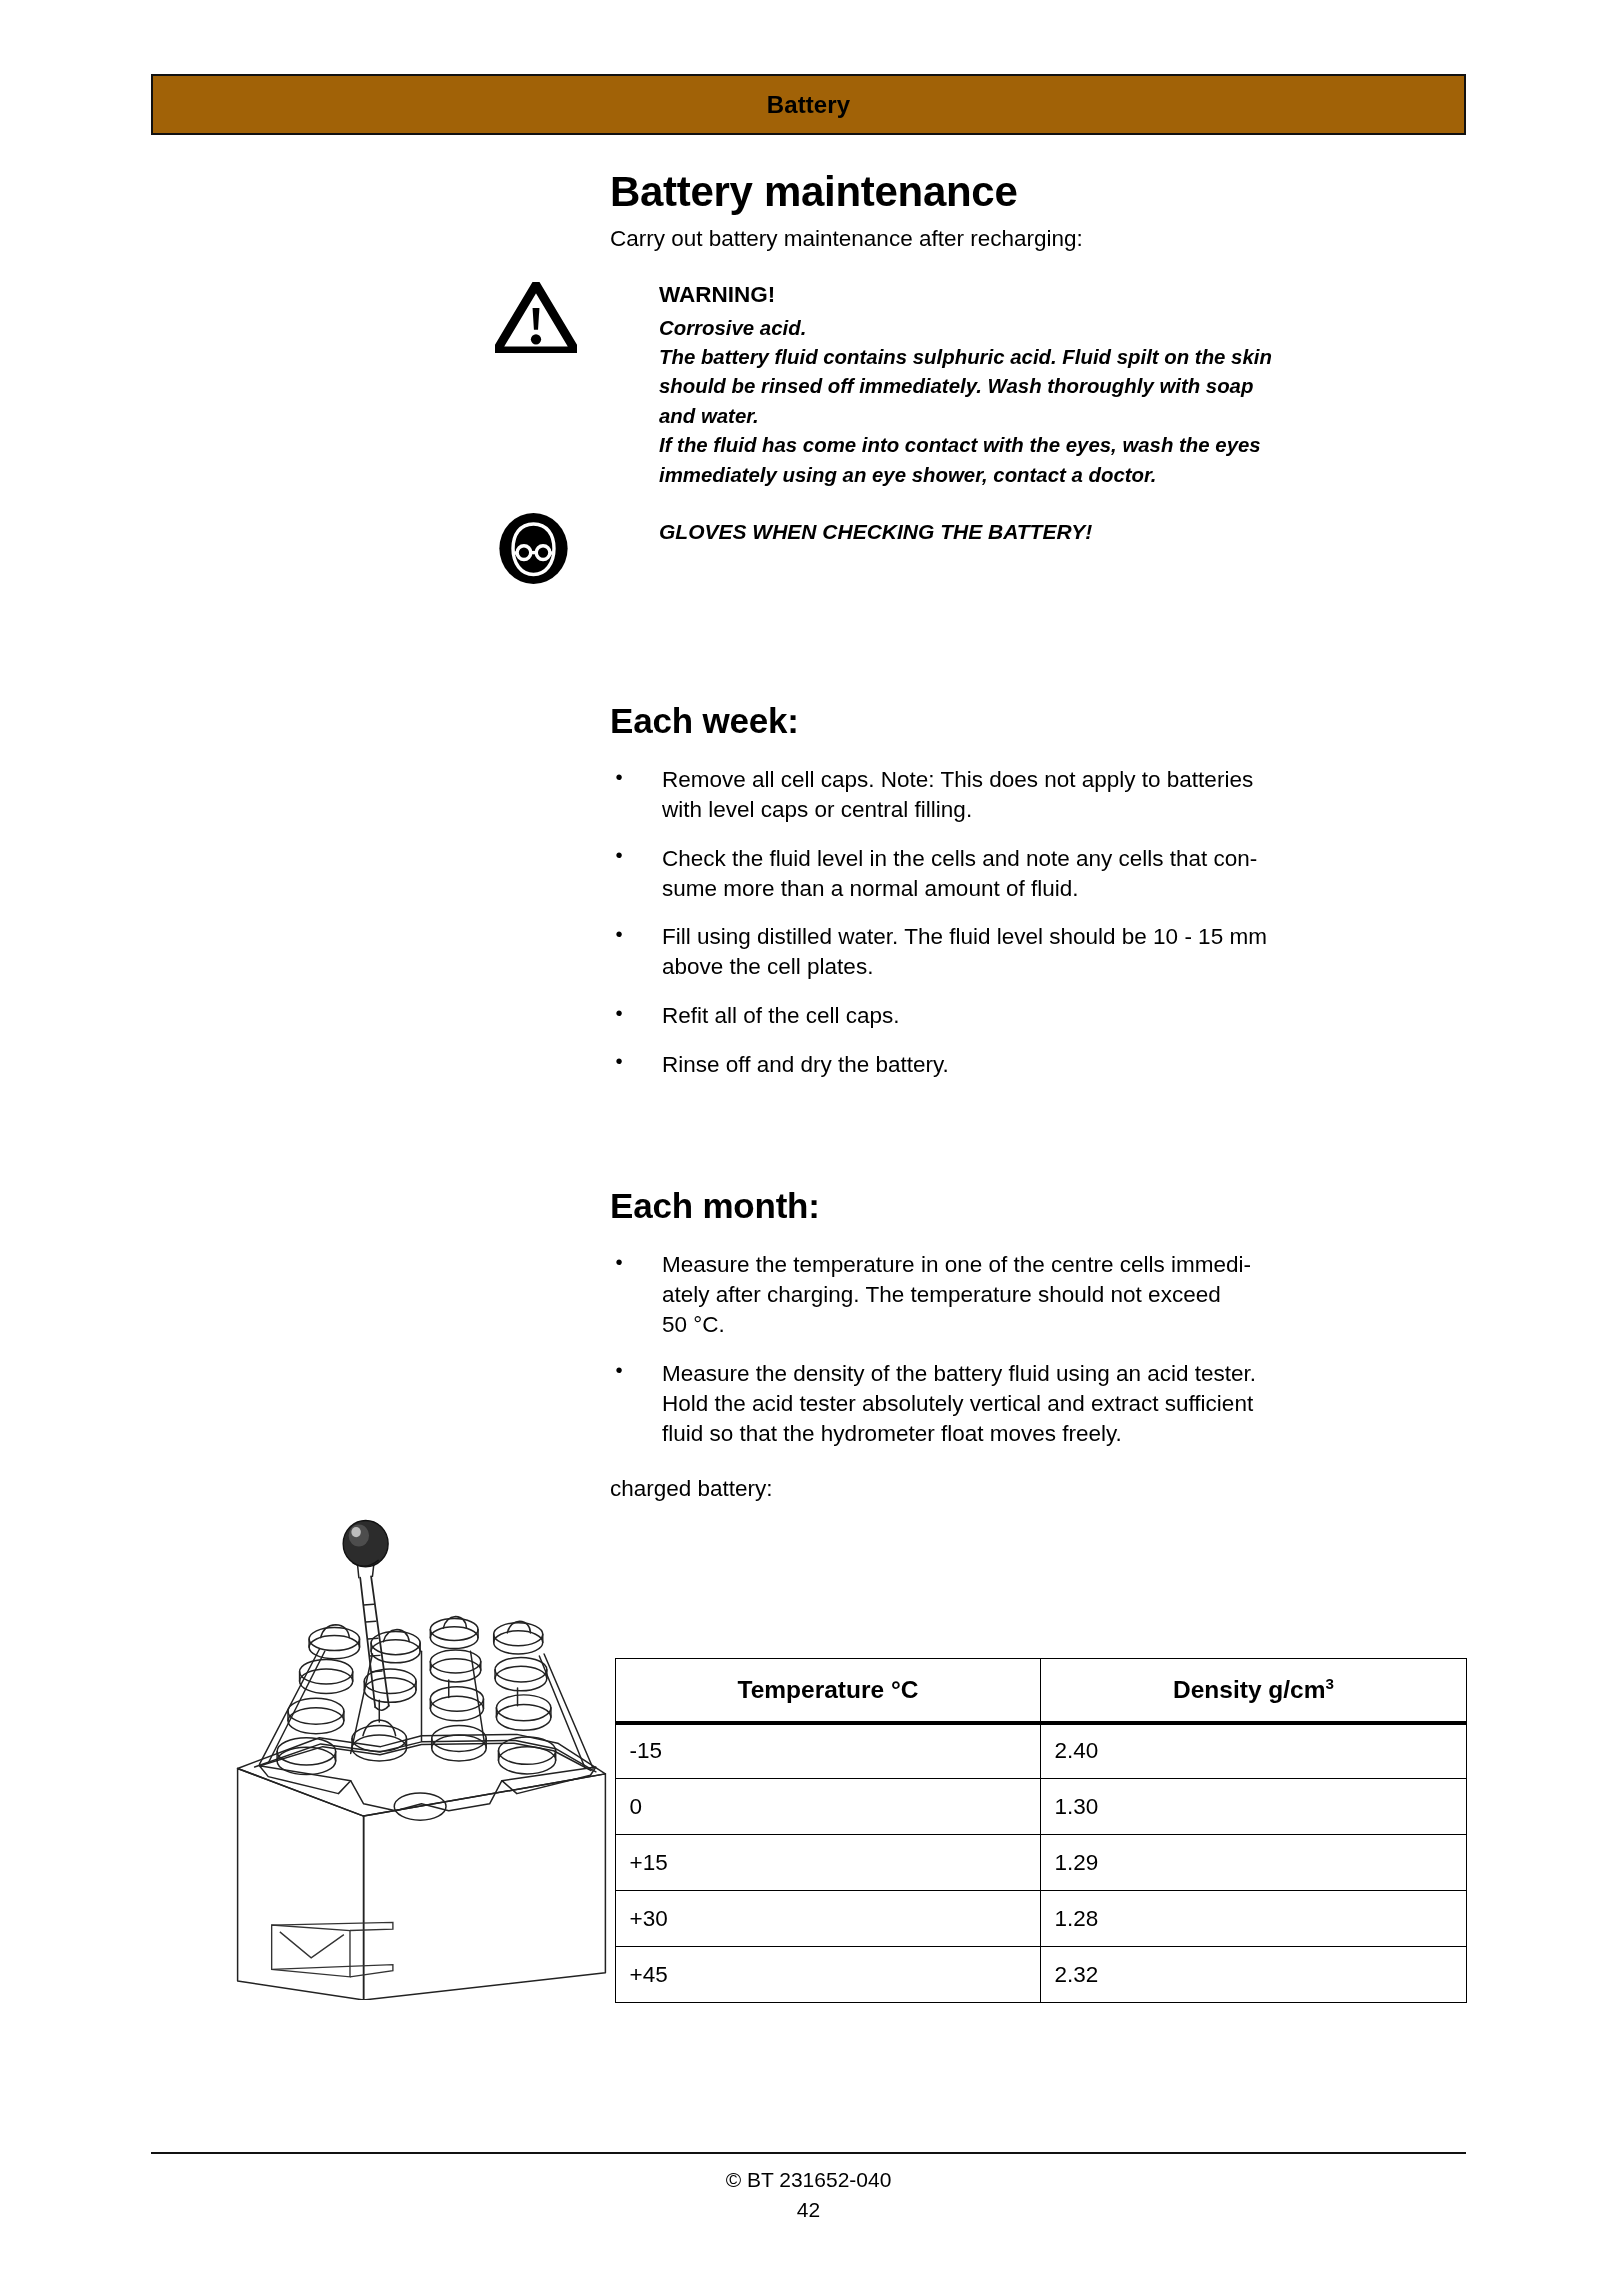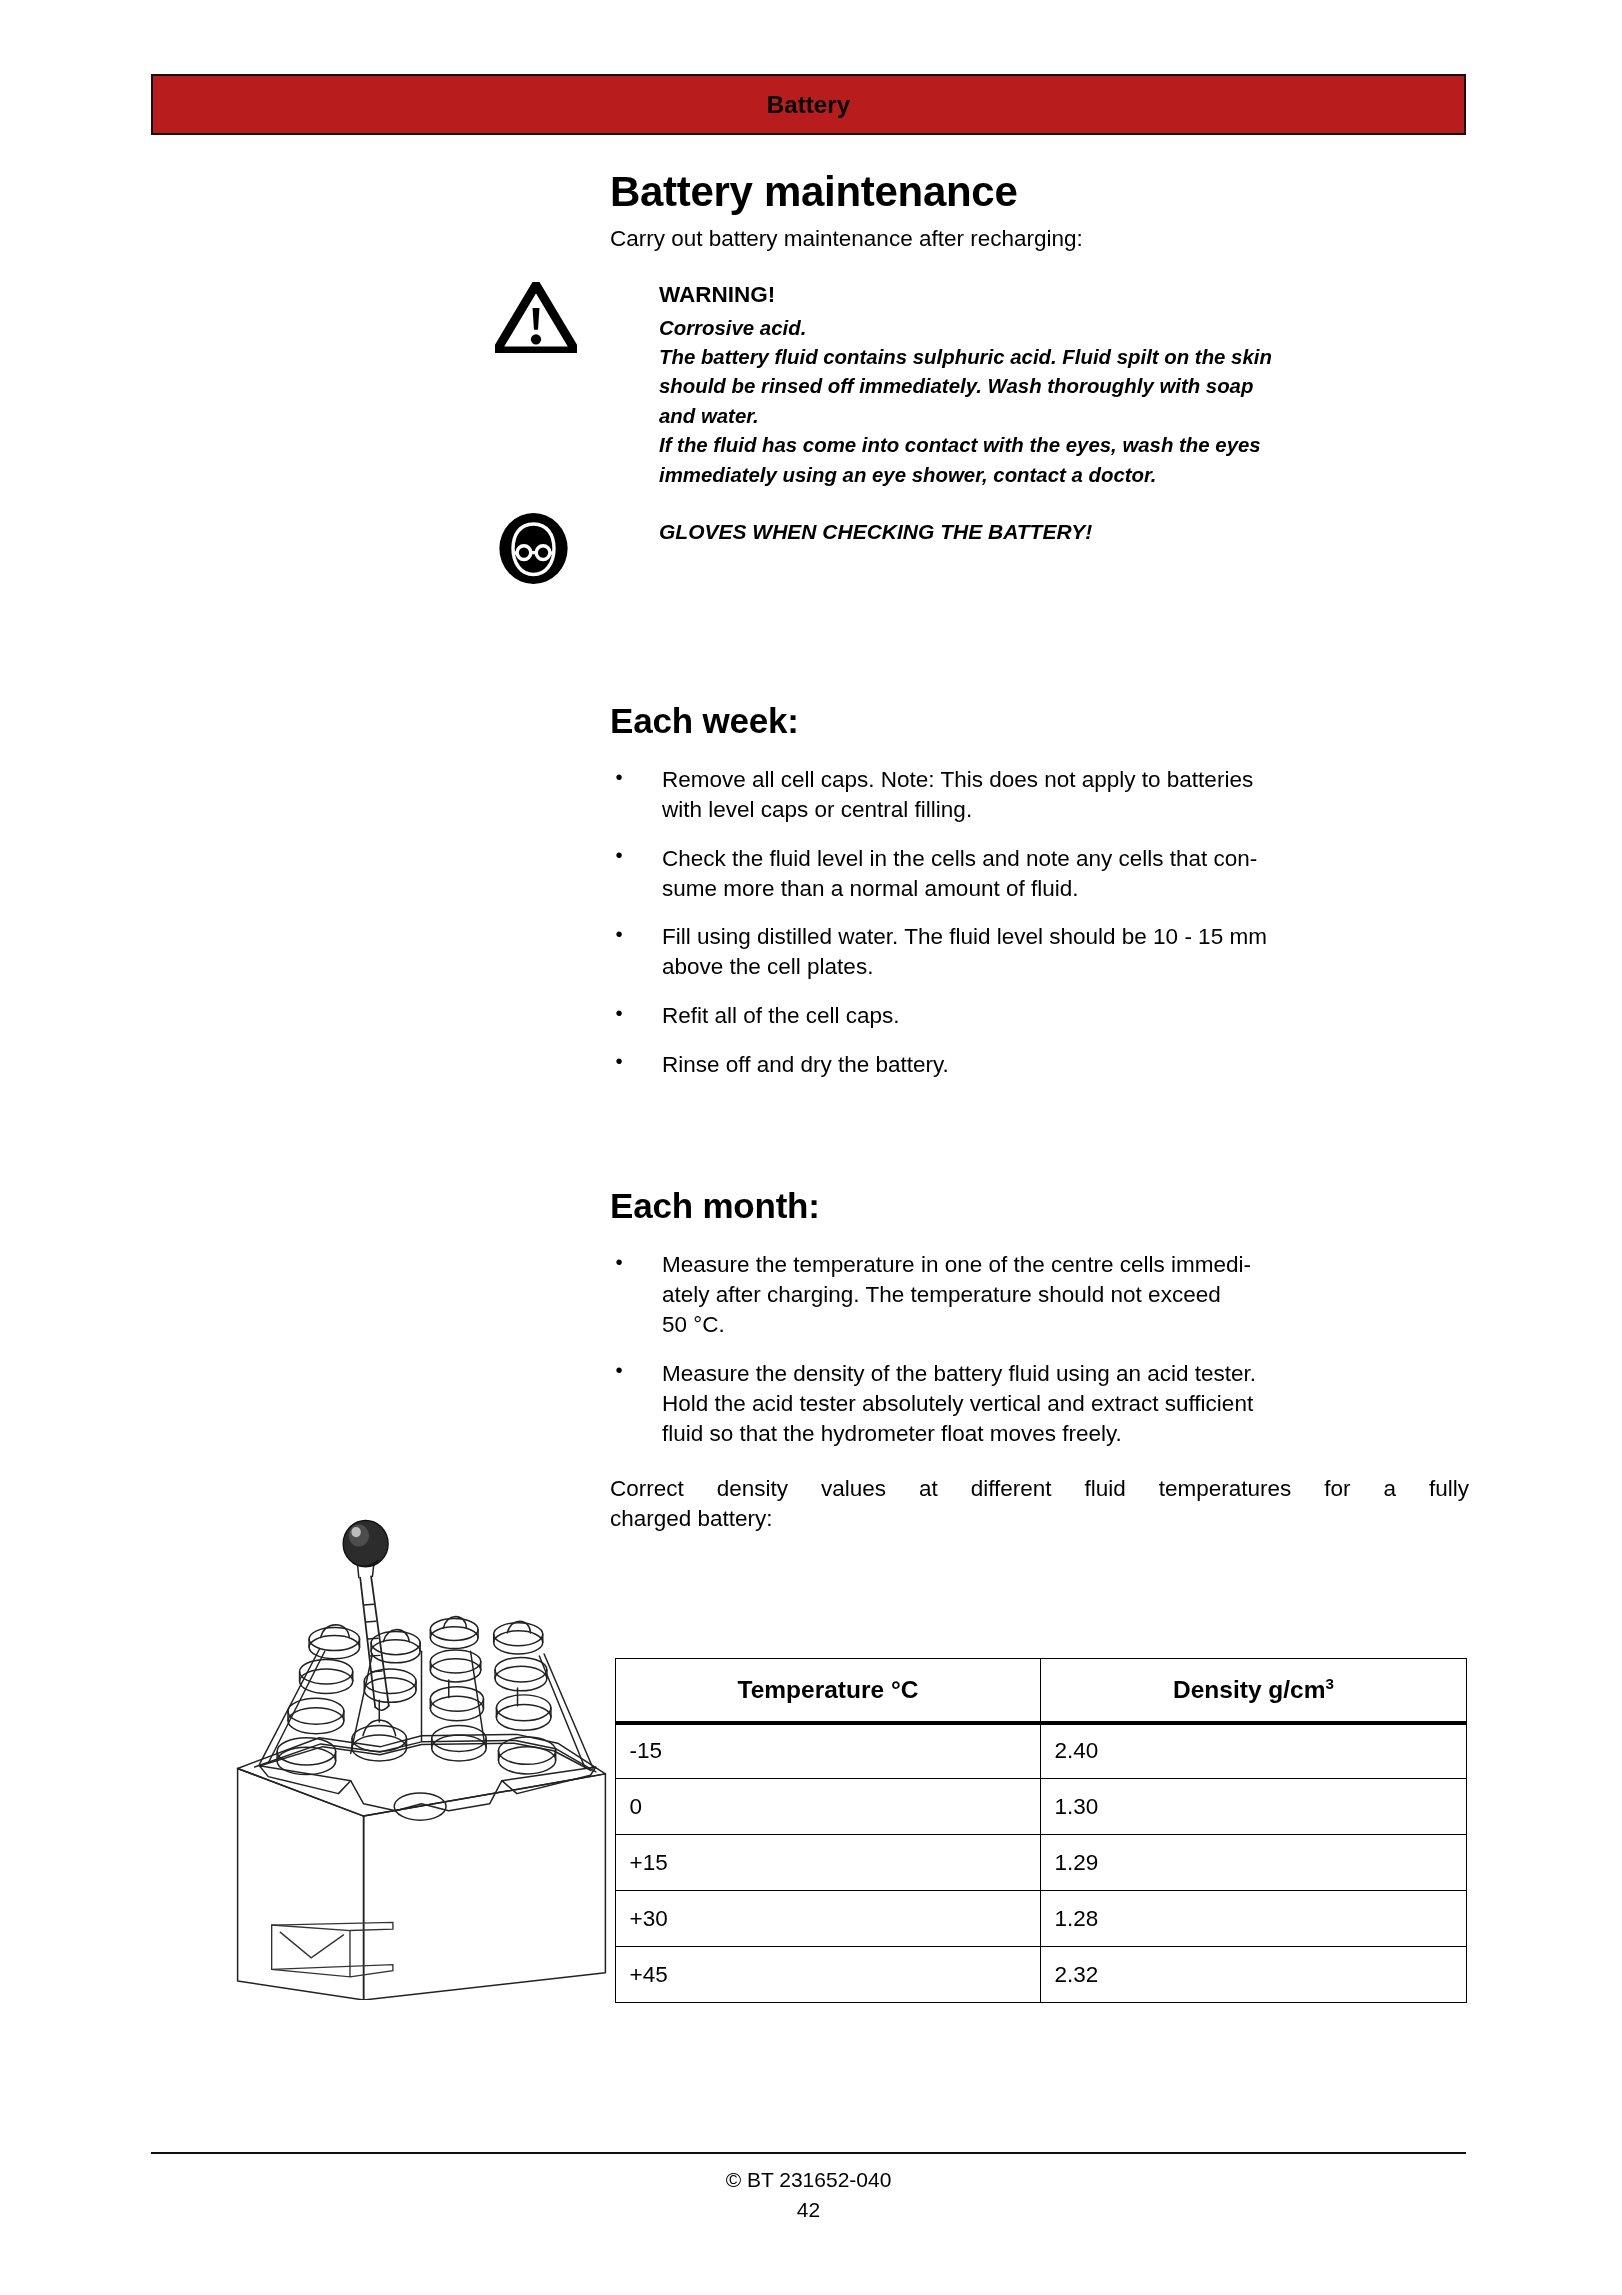--- a/index.html
+++ b/index.html
@@ -24,7 +24,7 @@
     width: 1315px;
     height: 61px;
     border: 2px solid #111111;
-    background: #b91c1c;
+    background: #a16207;
     display: flex;
     align-items: center;
     justify-content: center;

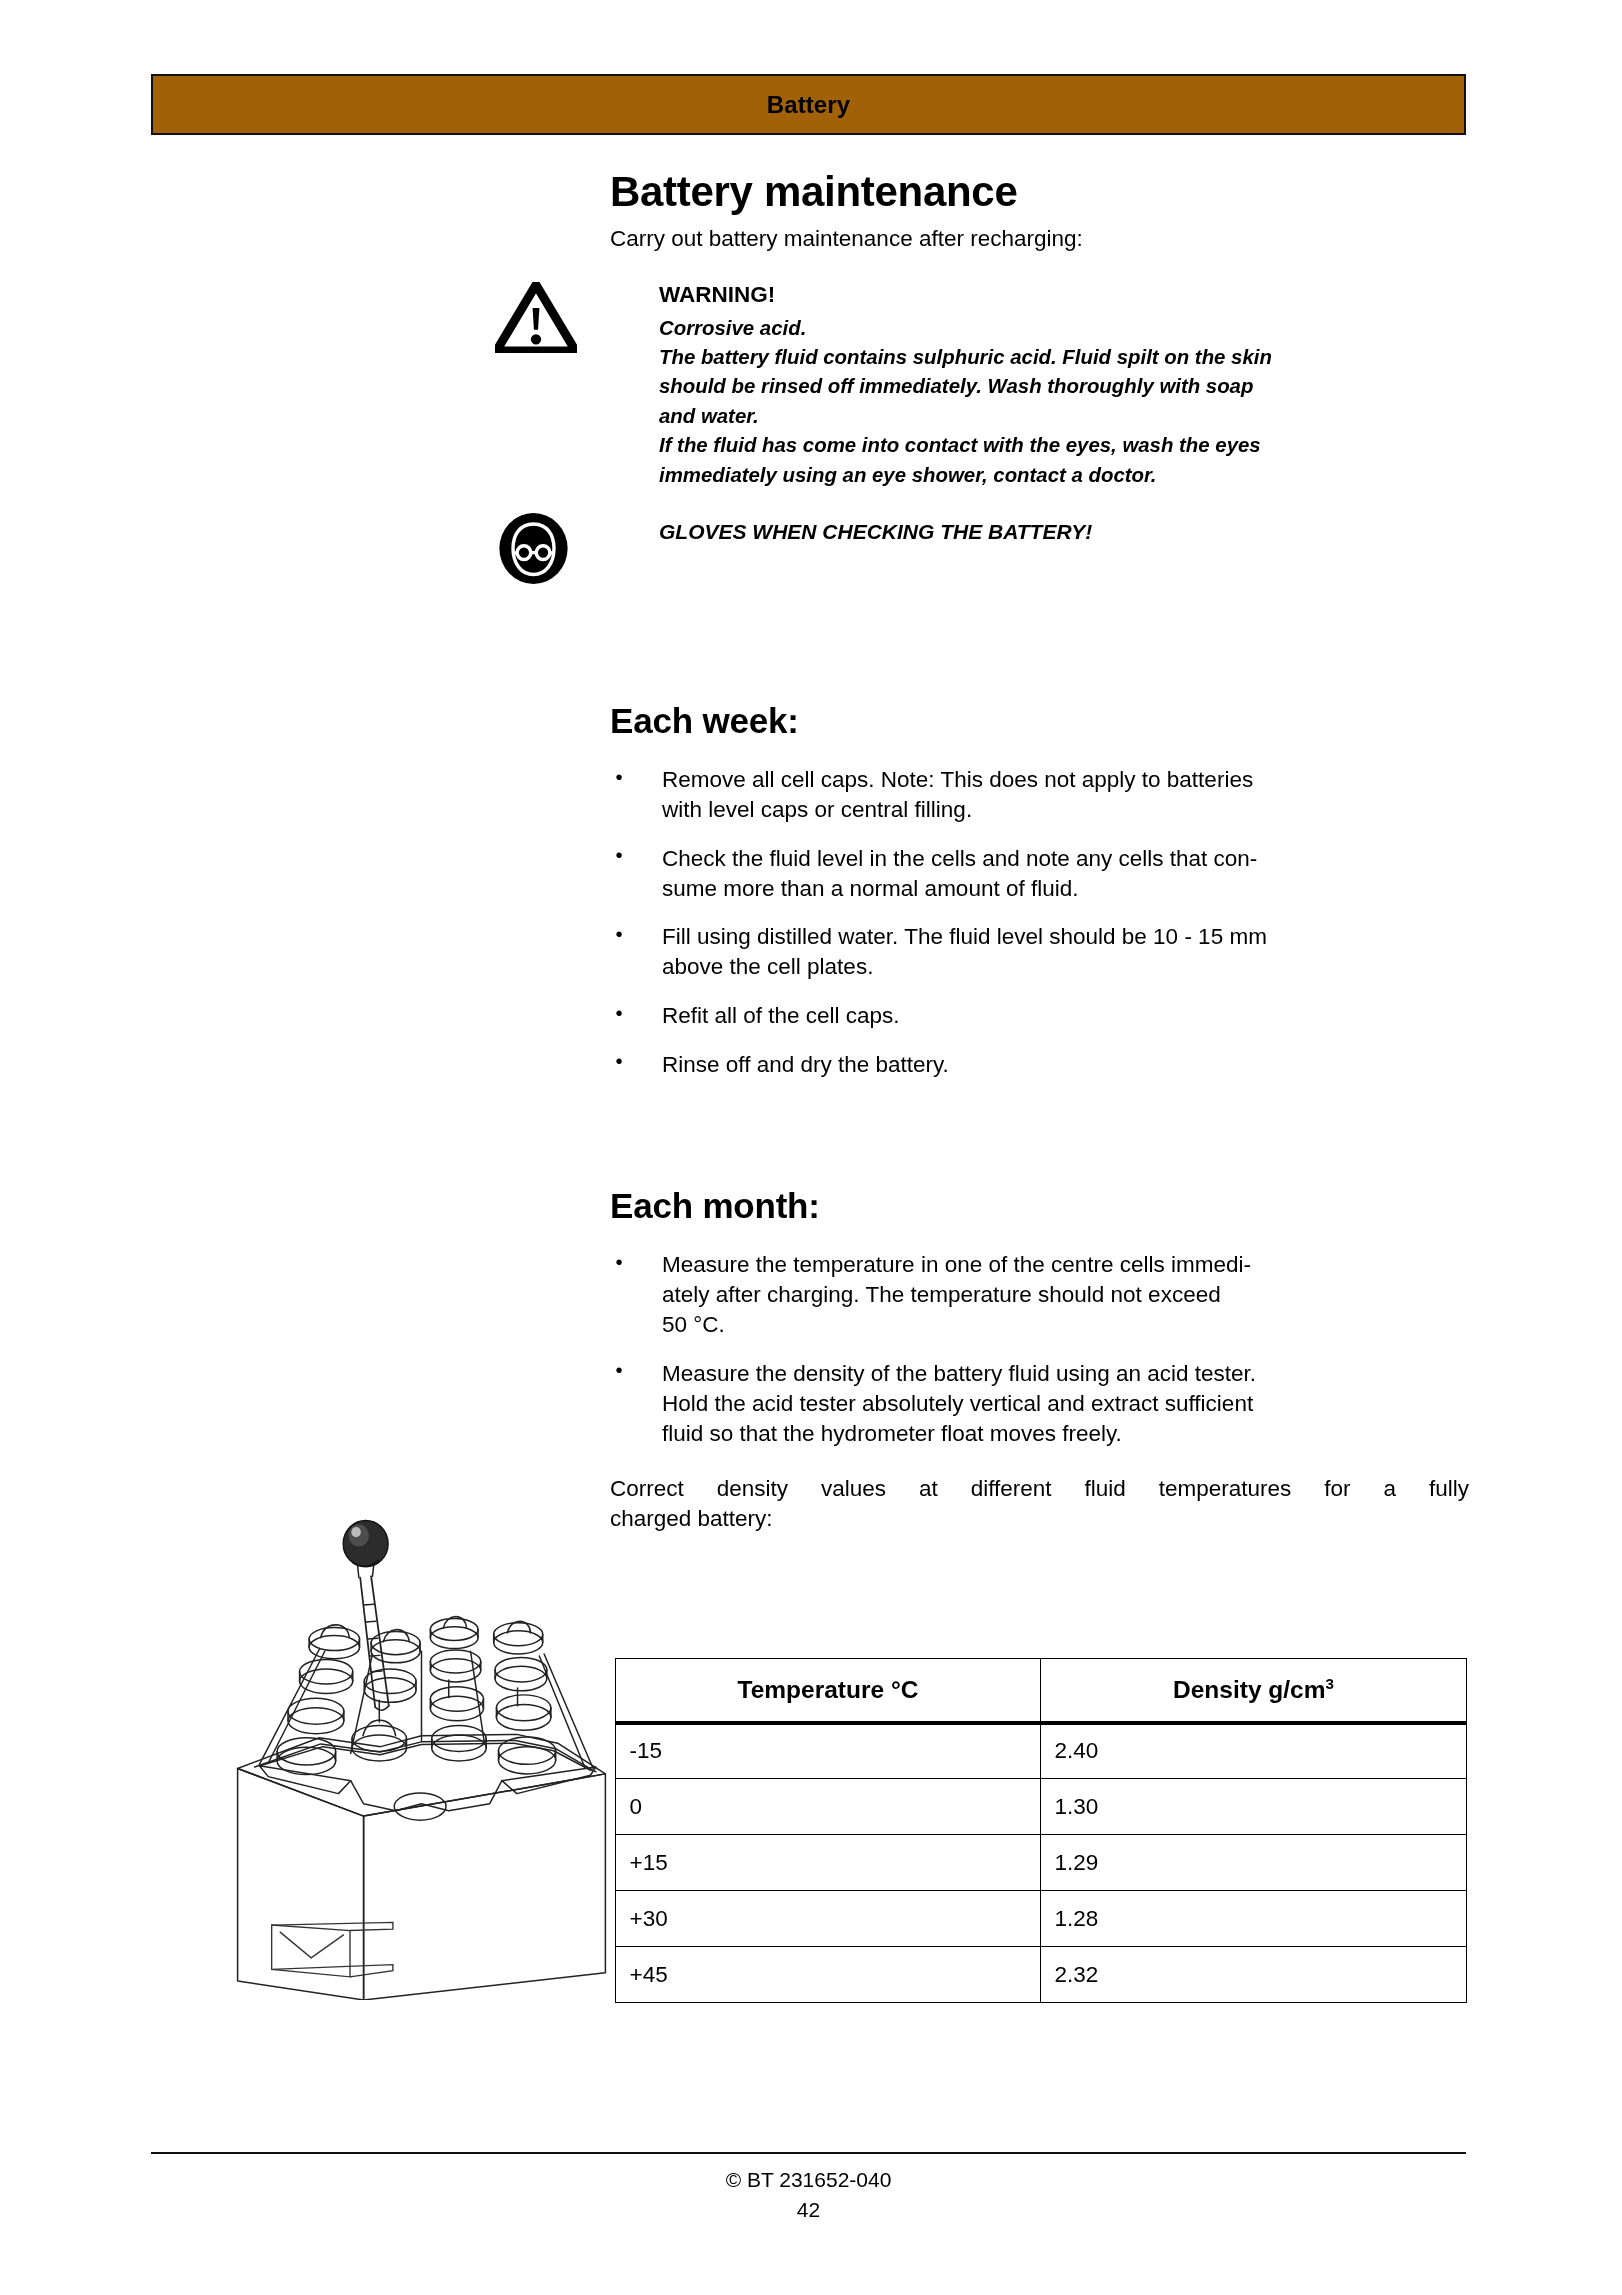--- a/index.html
+++ b/index.html
@@ -304,7 +304,6 @@
     </li>
   </ul>
   <p class="para-justify">
-    <span class="ln j">Correct density values at different fluid temperatures for a fully</span>
     <span class="ln">charged battery:</span>
   </p>
 </div>

